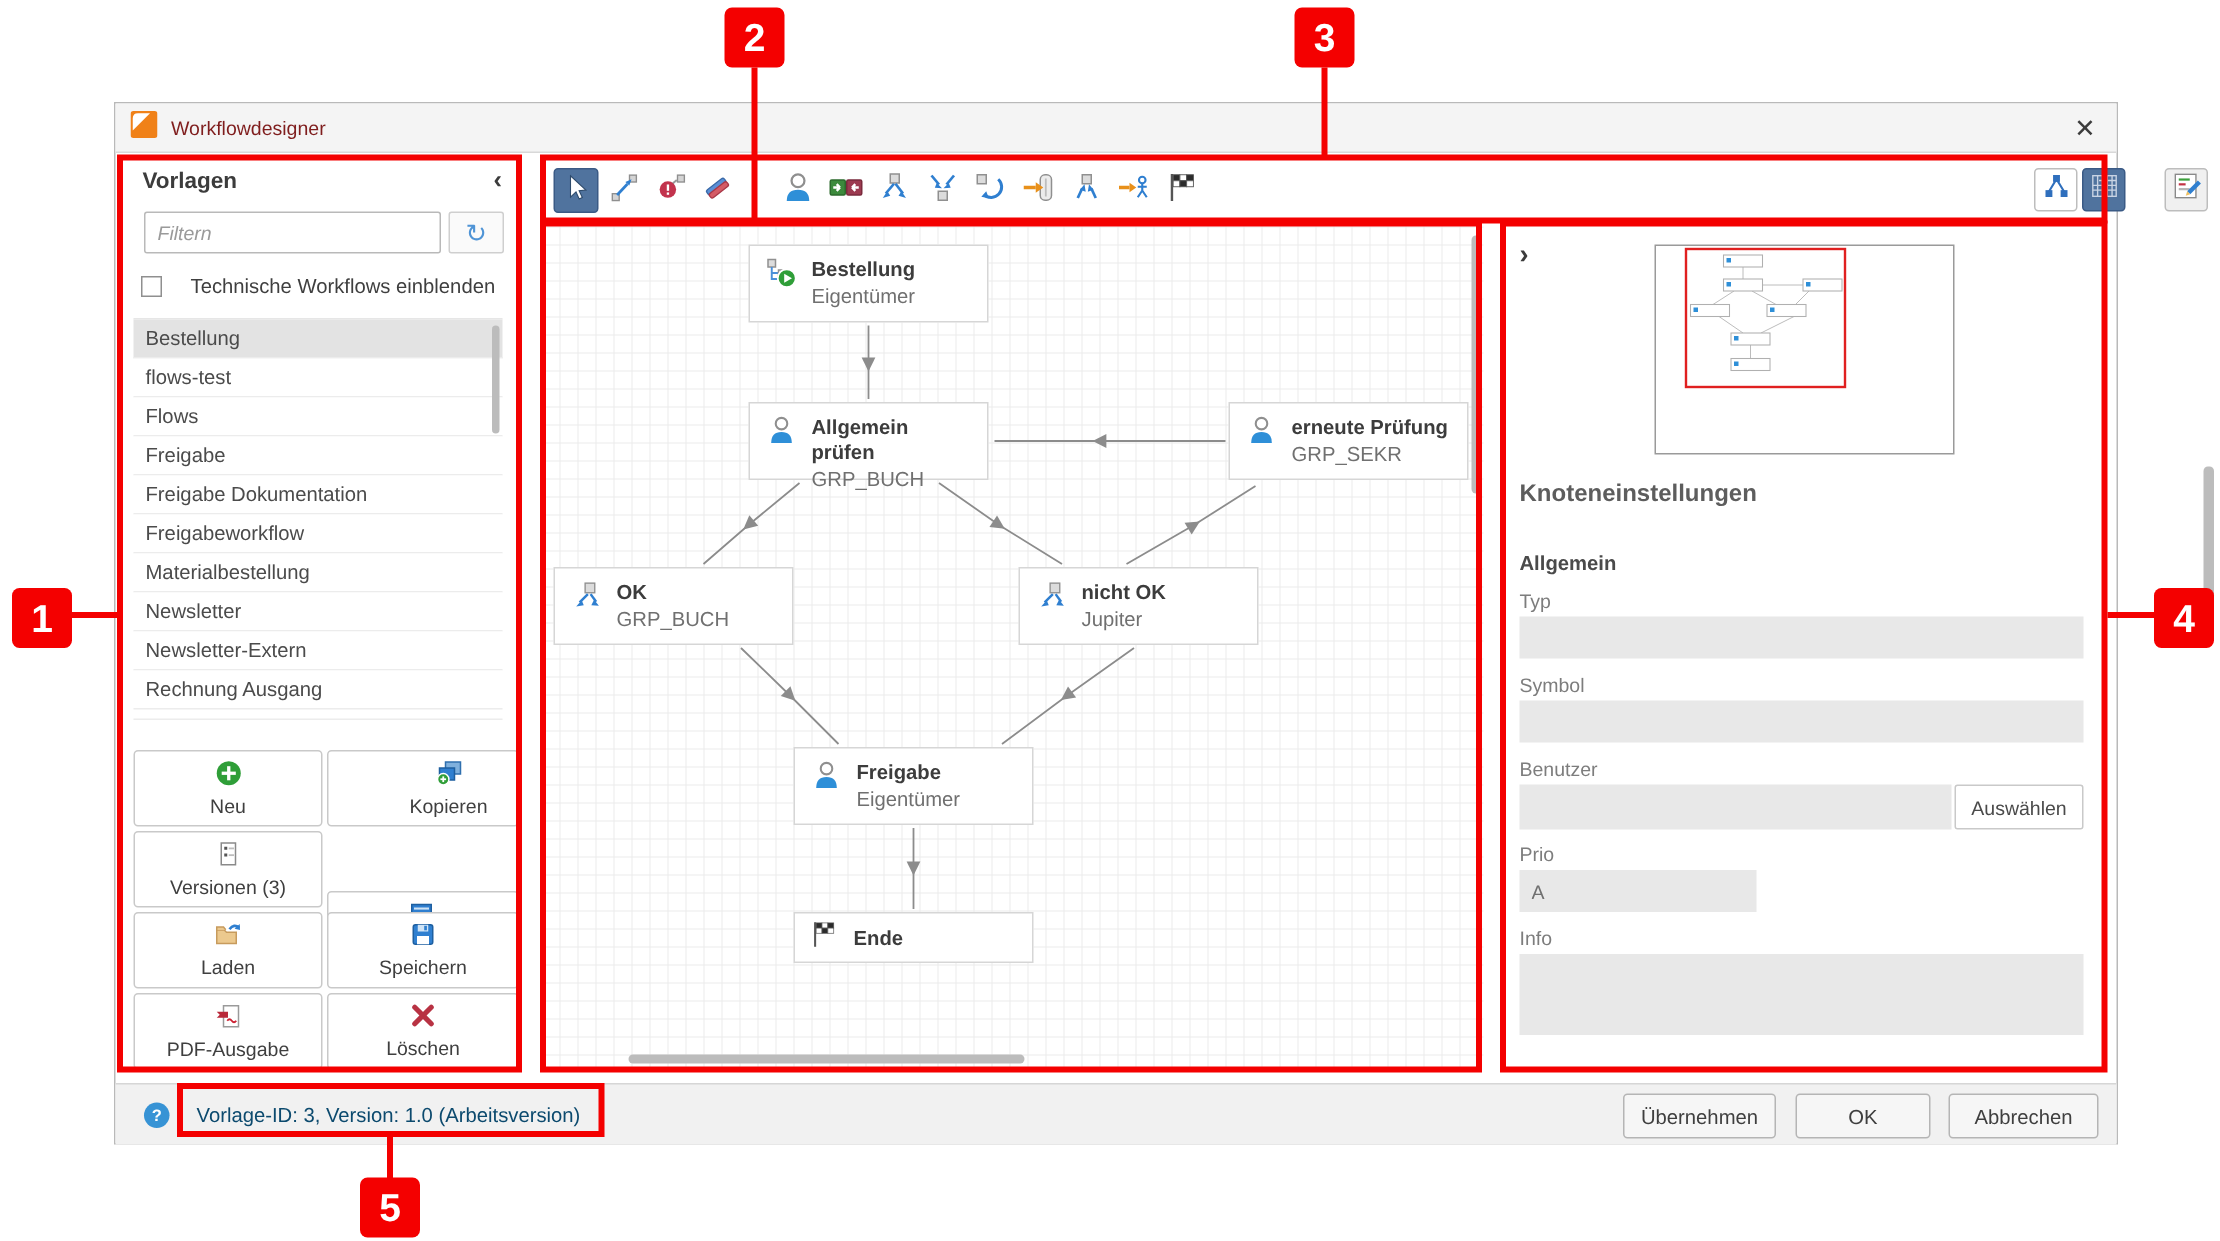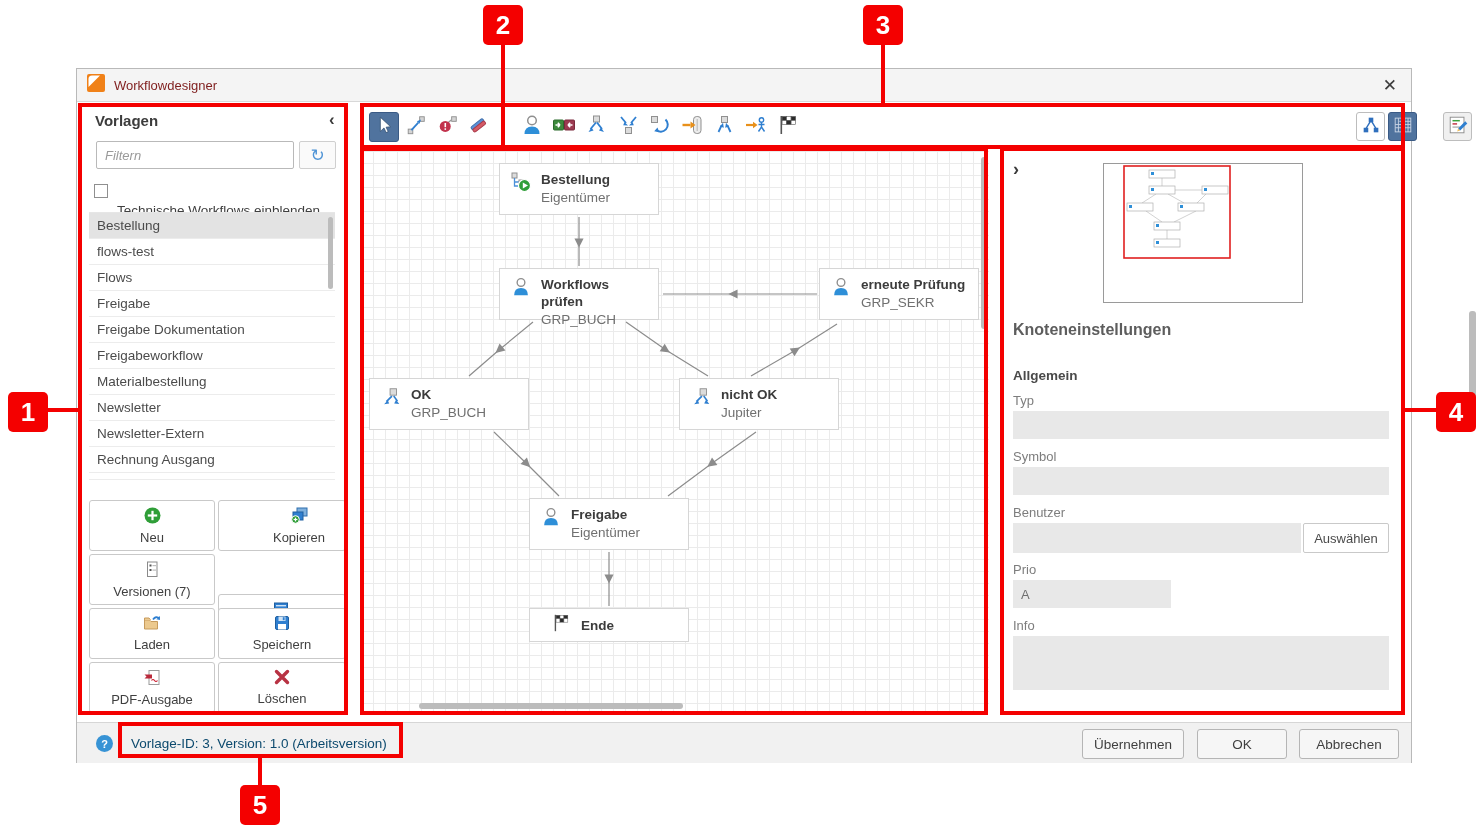--- a/index.html
+++ b/index.html
@@ -105,7 +105,7 @@
       </button>
 
       <span class="abs cb" style="left:15px;top:80px;"></span>
-      <span class="abs cb-label" style="left:38px;top:79px;margin-top:20px;">Technische Workflows einblenden</span>
+      <span class="abs cb-label" style="left:48px;top:79px;">Technische Workflows einblenden</span>
 
       <div class="abs tpl-list" style="left:10px;top:108px;width:246px;height:268px;border-bottom:1px solid #ececec;">
         <div class="tpl-row sel">Bestellung</div>

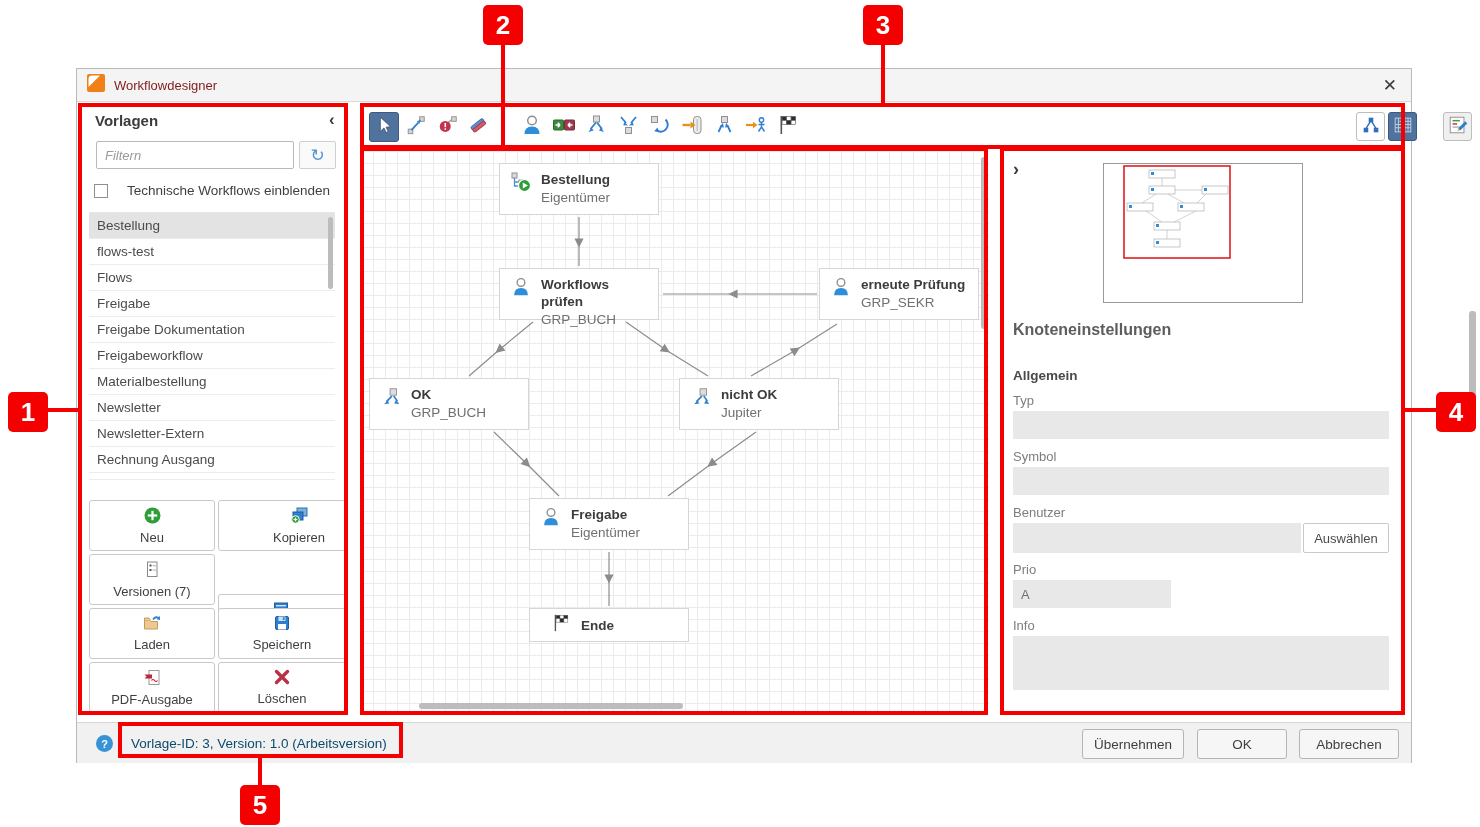--- a/index.html
+++ b/index.html
@@ -379,7 +379,7 @@
               <path d="M4.5 21 Q4.5 13 12 13 Q19.5 13 19.5 21 Z" fill="#2e8fd8"></path>
             </svg></span>
         <span>
-            <span class="nt" style="display:block;">Workflows prüfen</span>
+            <span class="nt" style="display:block;">Allgemein prüfen</span>
             <span class="ns" style="display:block;">GRP_BUCH</span>
           </span>
       </div>

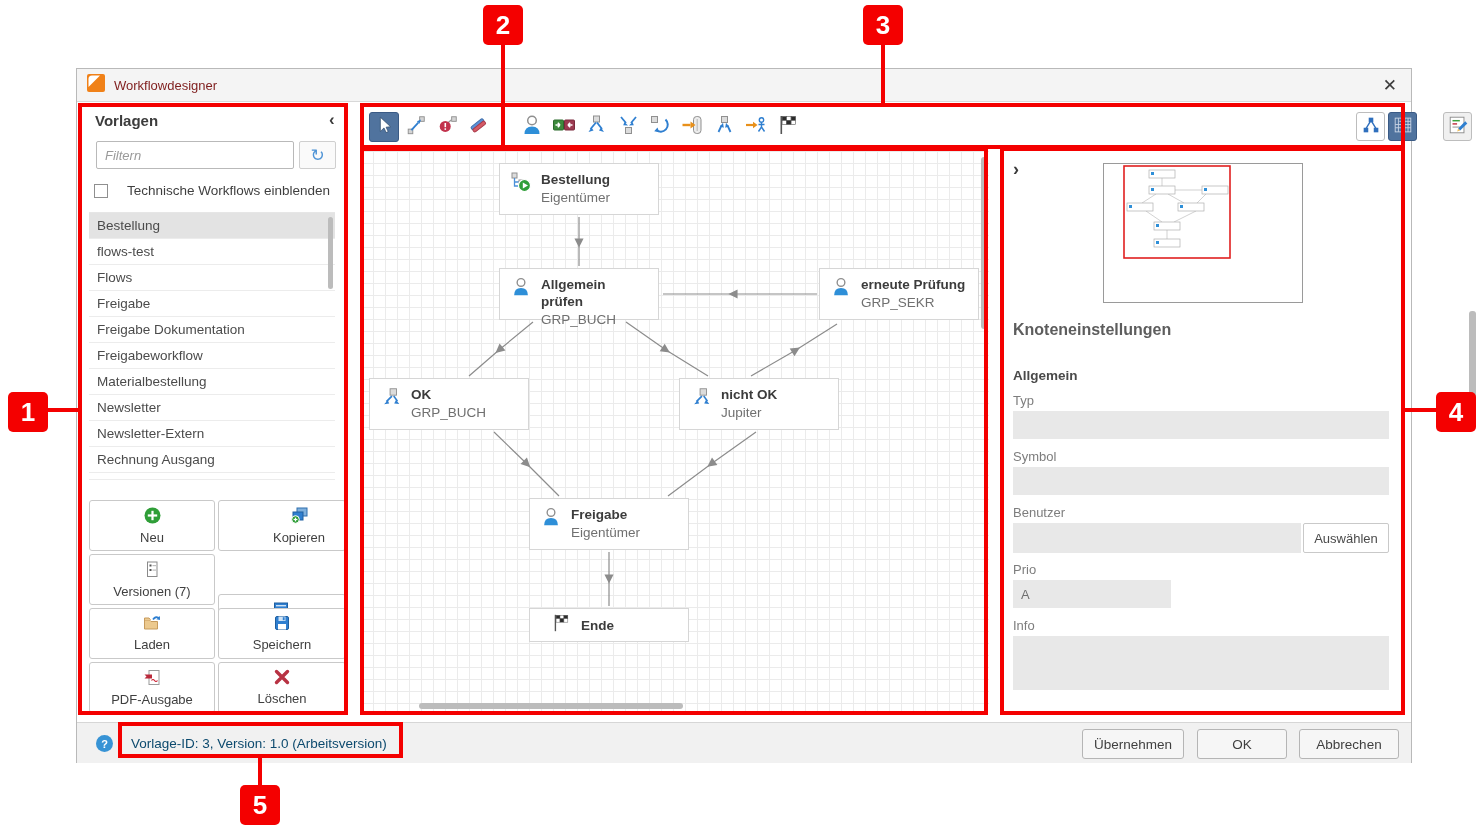--- a/index.html
+++ b/index.html
@@ -147,7 +147,7 @@
               <rect x="5.5" y="8" width="2" height="2" fill="#555"></rect>
               <rect x="8.5" y="8.5" width="3.5" height="1.2" fill="#bdbdbd"></rect>
             </svg></span>
-        <span>Versionen (7)</span>
+        <span>Versionen (3)</span>
       </button>
       <button class="abs sb-btn" style="left:139px;top:450px;width:128px;height:51px;margin-top:40px;">
         <span><svg width="18" height="16" viewBox="0 0 18 16">

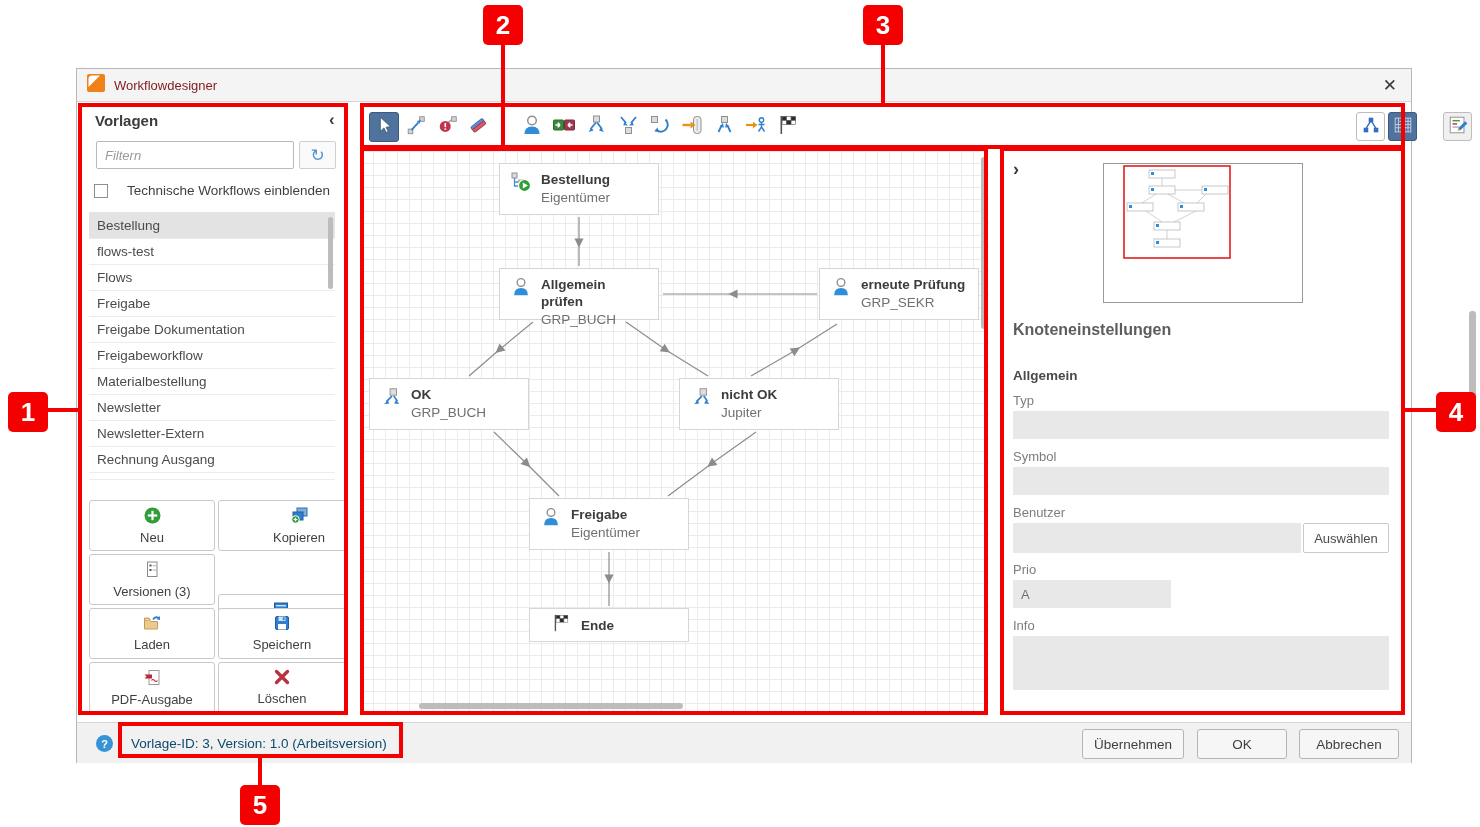--- a/index.html
+++ b/index.html
@@ -434,7 +434,7 @@
           </span>
       </div>
 
-      <div class="node" style="left:168px;top:457px;width:160px;height:34px;align-items:center;padding:4px 22px;">
+      <div class="node" style="left:168px;top:457px;width:160px;height:34px;align-items:center;padding:4px 10px;">
         <span><svg width="20" height="20" viewBox="0 0 22 22">
               <rect x="3" y="2" width="1.5" height="18" fill="#555"></rect>
               <g stroke="#555" stroke-width="0.5">

